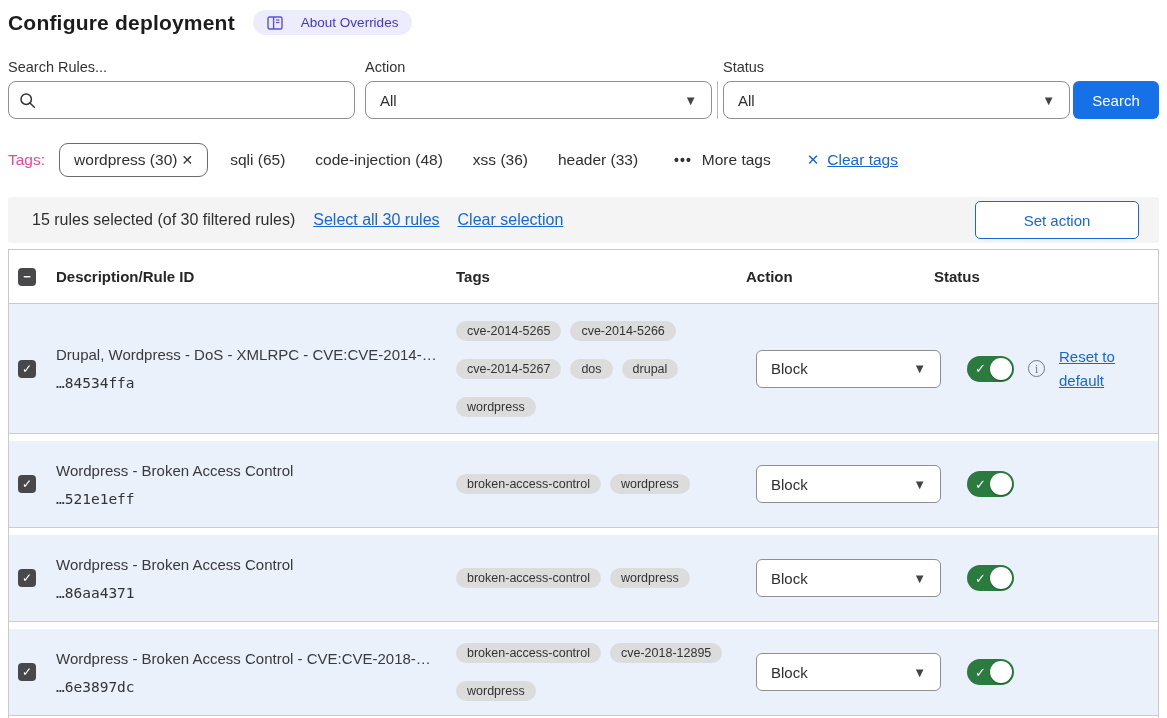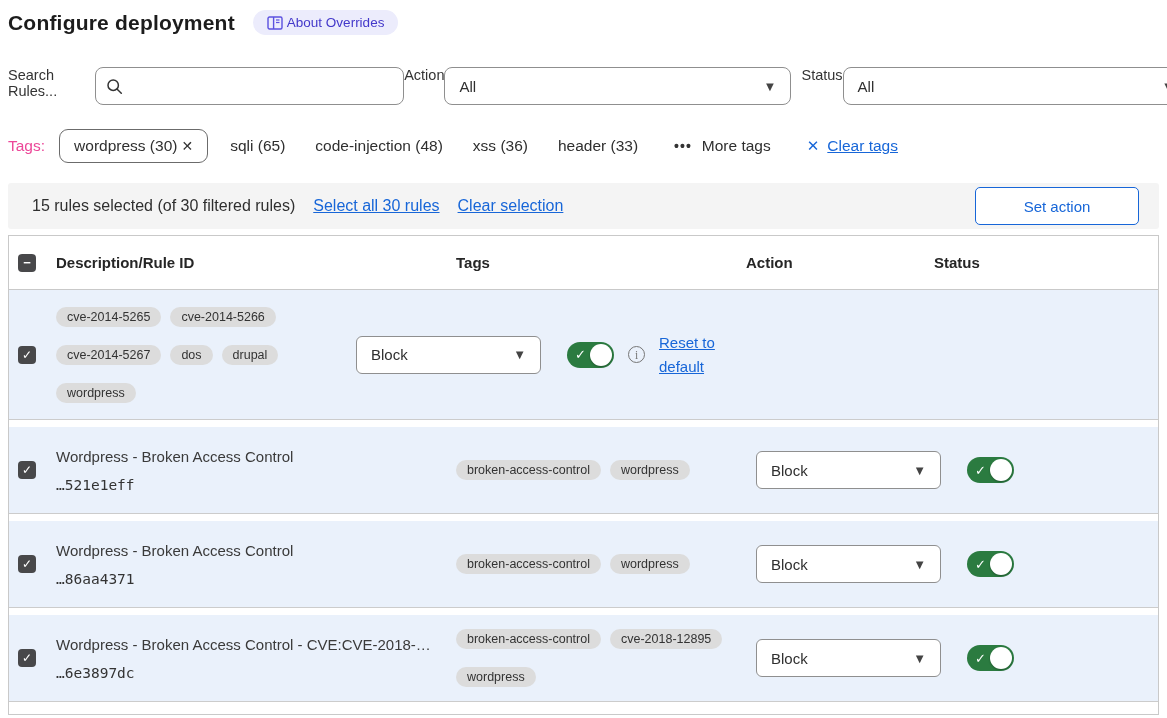--- a/index.html
+++ b/index.html
@@ -10,7 +10,7 @@
   
   .page-header { display:flex; align-items:center; margin-bottom:24px; }
   .page-title { font-size:21px; font-weight:700; color:#1c1c1c; letter-spacing:.2px; }
-  .about-badge { margin-left:18px; display:inline-flex; align-items:center; gap:4px;
+  .about-badge { margin-left:18px; display:inline-flex; align-items:center; gap:18px;
     background:#ececfc; color:#4338ca; border-radius:14px; padding:5px 14px;
     font-size:13.5px; cursor:pointer; }
 

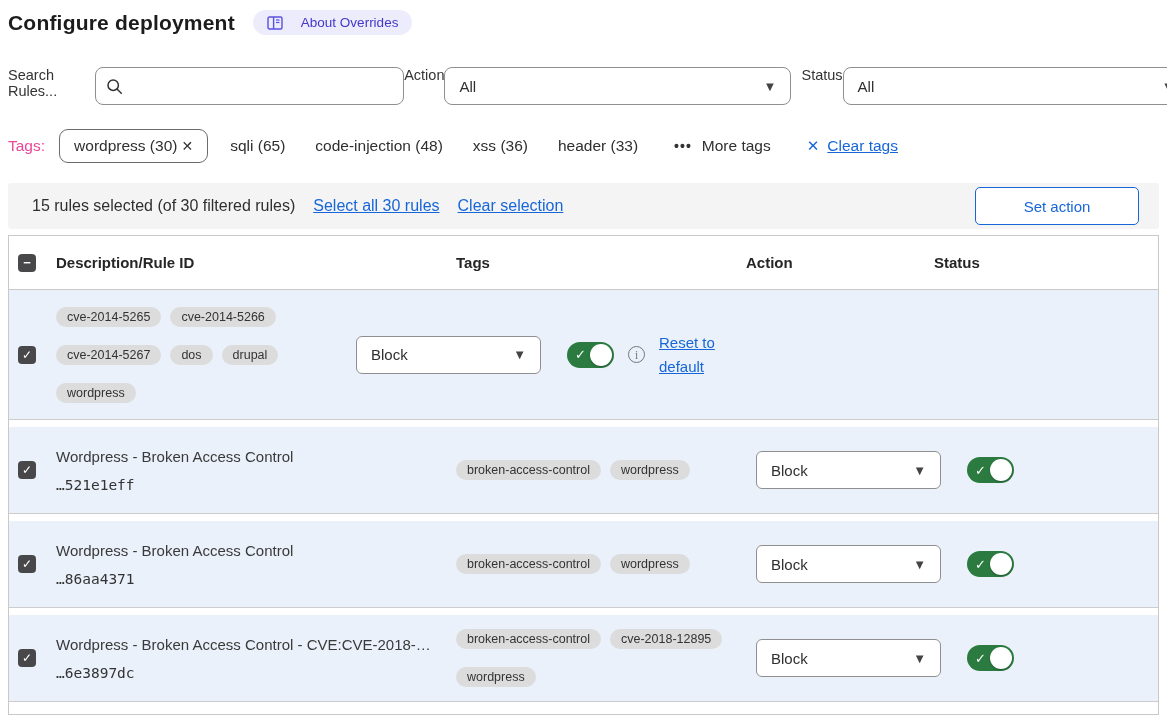--- a/index.html
+++ b/index.html
@@ -16,7 +16,7 @@
 
   
   .filters { display:flex; align-items:flex-end; margin-bottom:24px; }
-  .filter-group { display:flex; flex-direction:row; }
+  .filter-group { display:flex; flex-direction:column; }
   .filter-label { font-size:14.5px; color:#333; margin-bottom:6px; }
   .search-box { width:347px; height:38px; border:1px solid #8f8f8f; border-radius:8px;
     display:flex; align-items:center; padding:0 10px; background:#fff; }

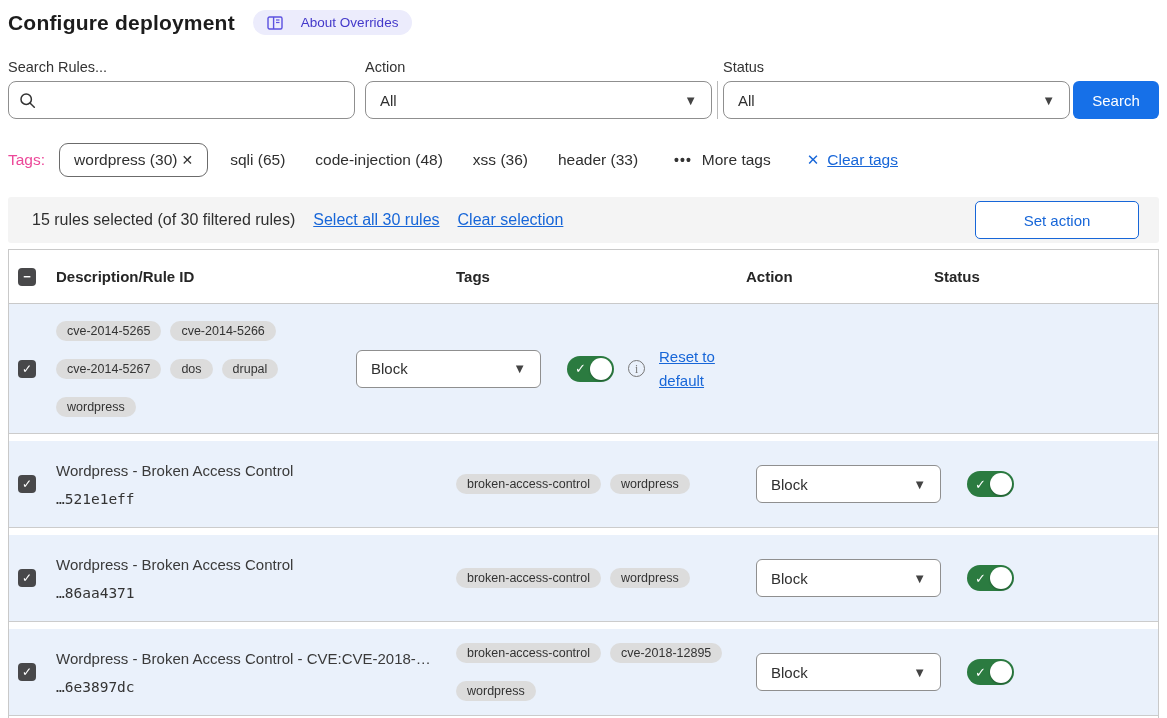--- a/index.html
+++ b/index.html
@@ -196,6 +196,10 @@
       <div class="col-check">
         <div class="checkbox">✓</div>
       </div>
+      <div class="col-desc">
+        <div class="desc-line">Drupal, Wordpress - DoS - XMLRPC - CVE:CVE-2014-…</div>
+        <div class="rule-id">…84534ffa</div>
+      </div>
       <div class="col-tags">
           <div class="chips">
             <span class="chip">cve-2014-5265</span>

